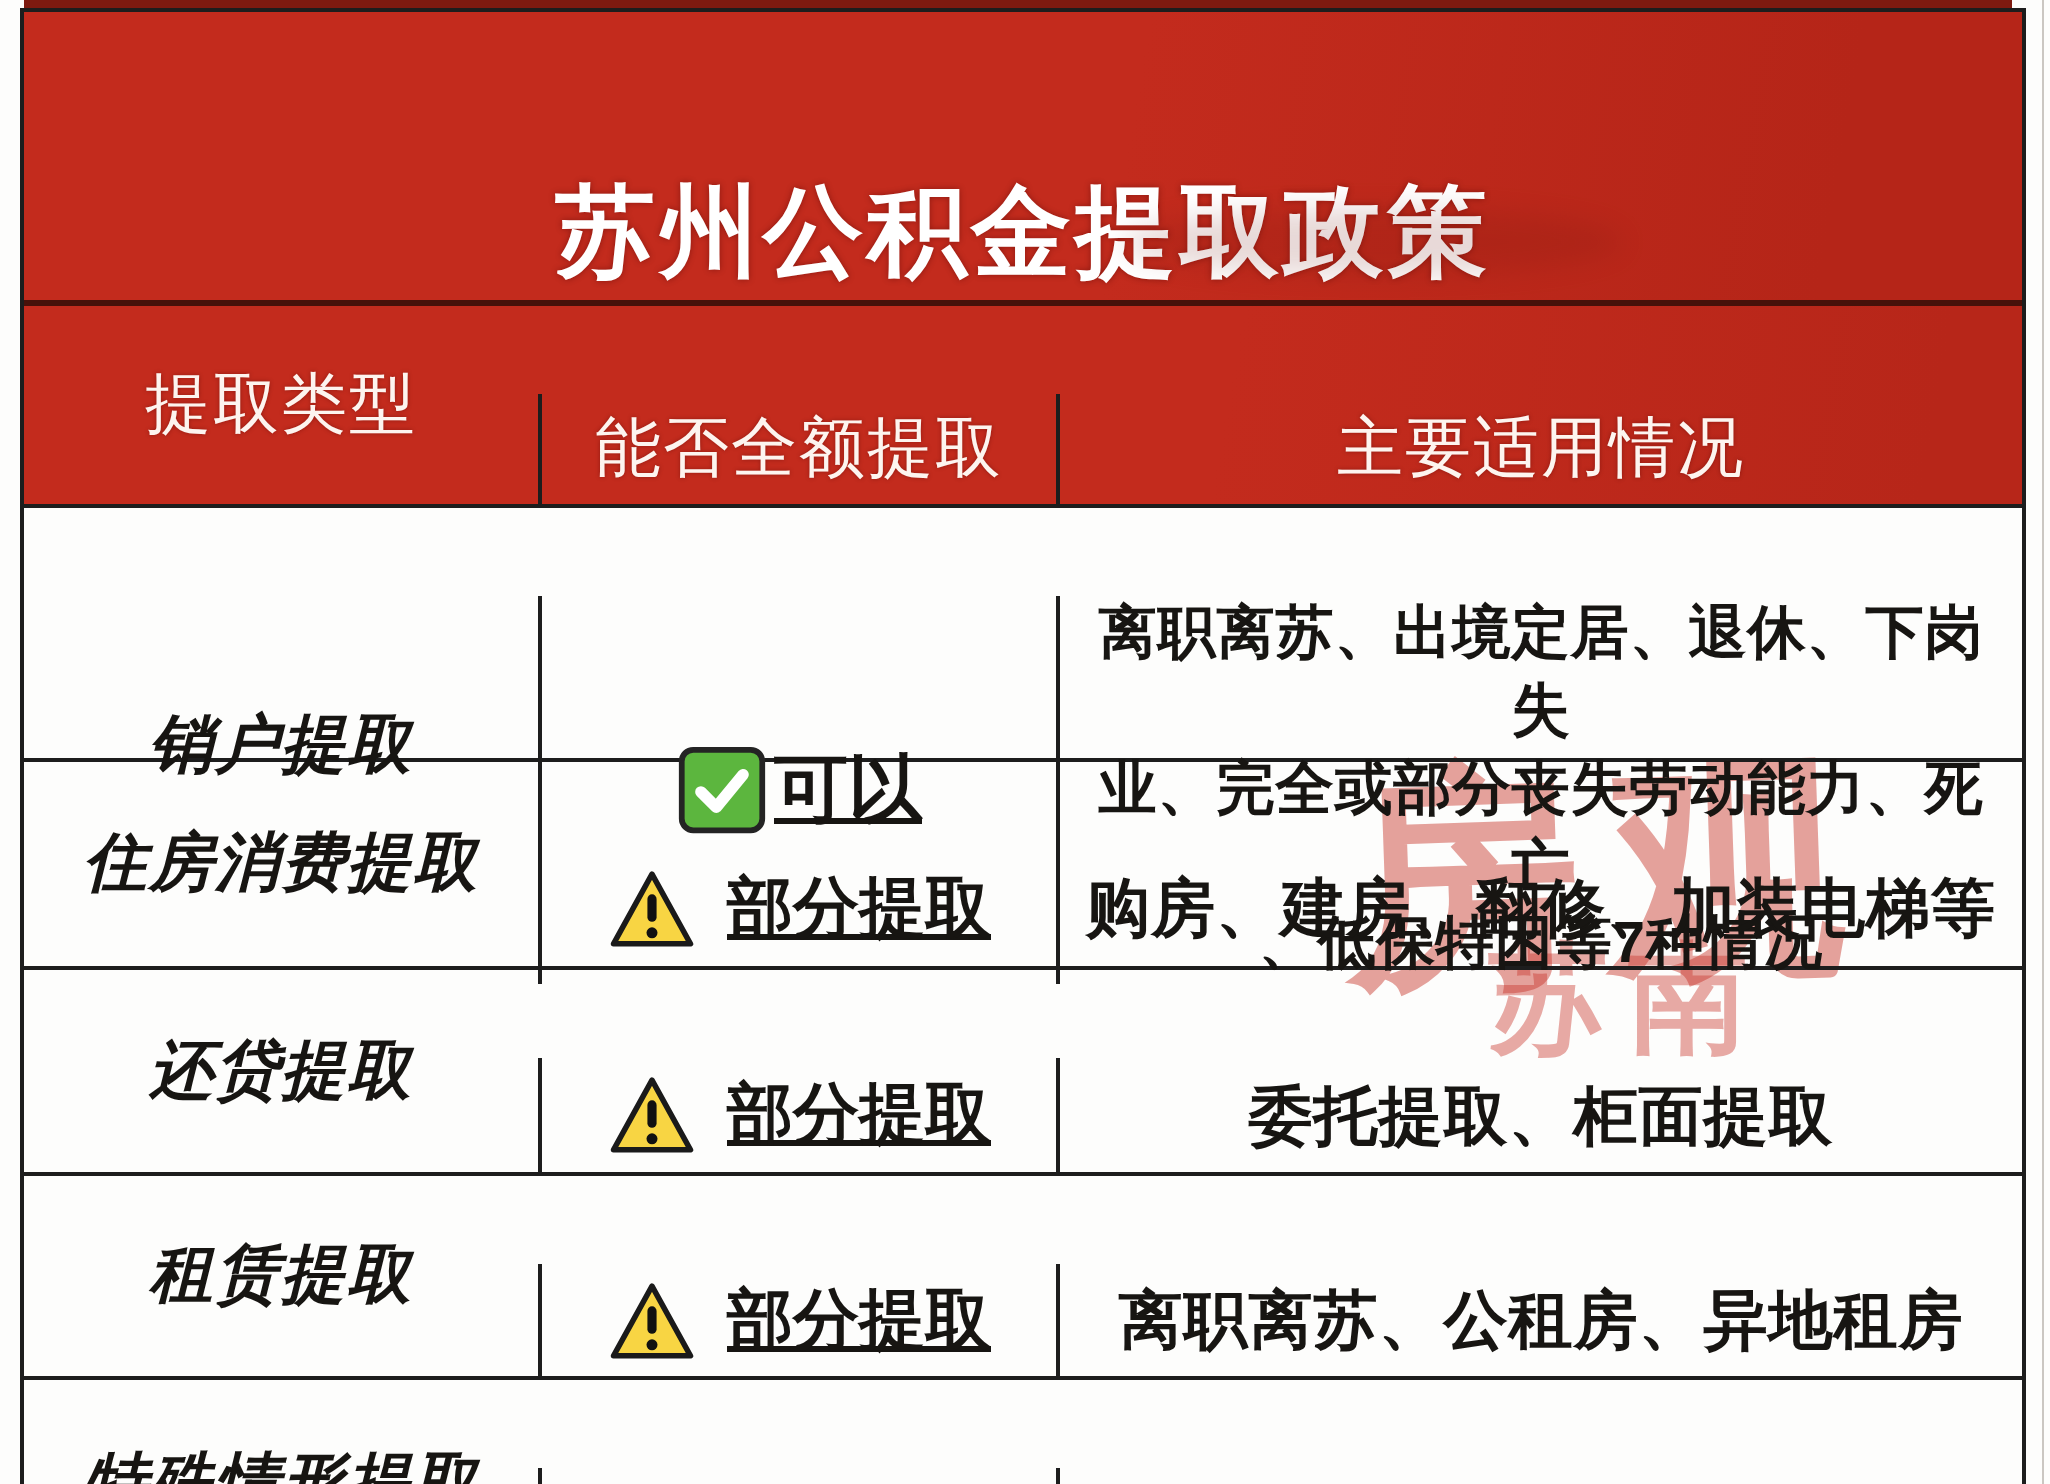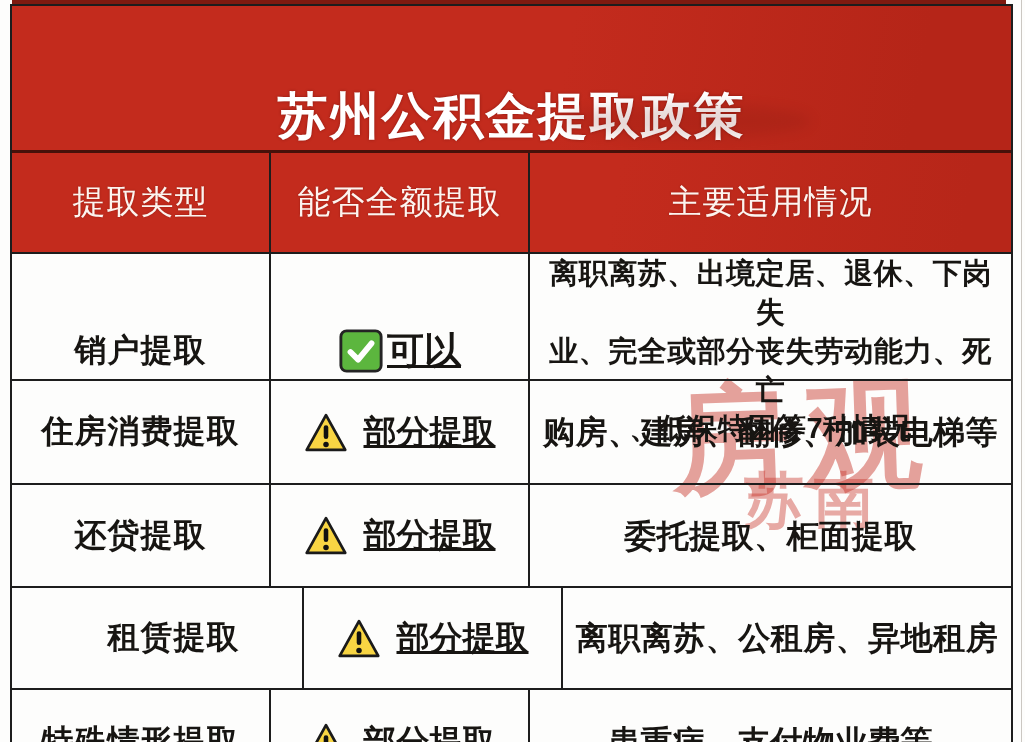--- a/index.html
+++ b/index.html
@@ -92,7 +92,7 @@
     color:#171512; font-weight:bold; text-align:center;
     padding:0 6px; box-sizing:border-box;
   }
-  .c2, .c3 { border-left:2px solid #1d1d1d; }
+  .c2, .c3 { border-left:2px solid #1d1d1d;margin-top:44px; }
 
   .type-label { font-size:32px; letter-spacing:1px; }
 

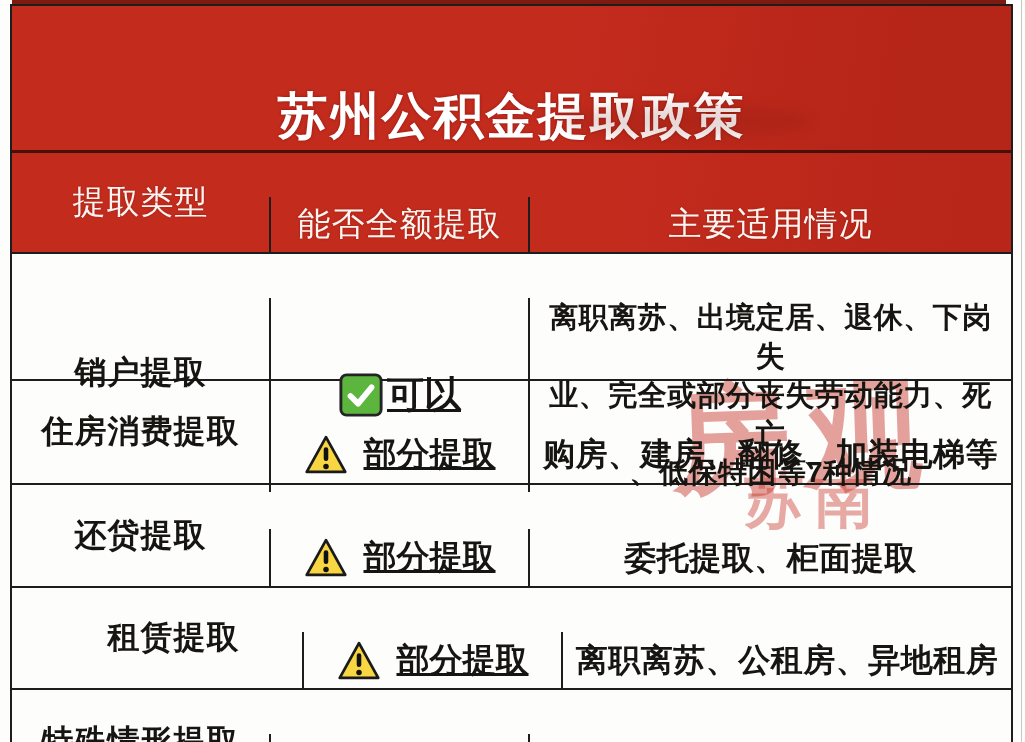--- a/index.html
+++ b/index.html
@@ -94,7 +94,7 @@
   }
   .c2, .c3 { border-left:2px solid #1d1d1d;margin-top:44px; }
 
-  .type-label { font-size:32px; letter-spacing:1px; }
+  .type-label { font-size:32px; letter-spacing:1px;font-style:italic; }
 
   .status-wrap { display:flex; align-items:center; justify-content:center;text-decoration:underline; }
   .status-wrap .icon { display:inline-flex; flex:0 0 auto; }

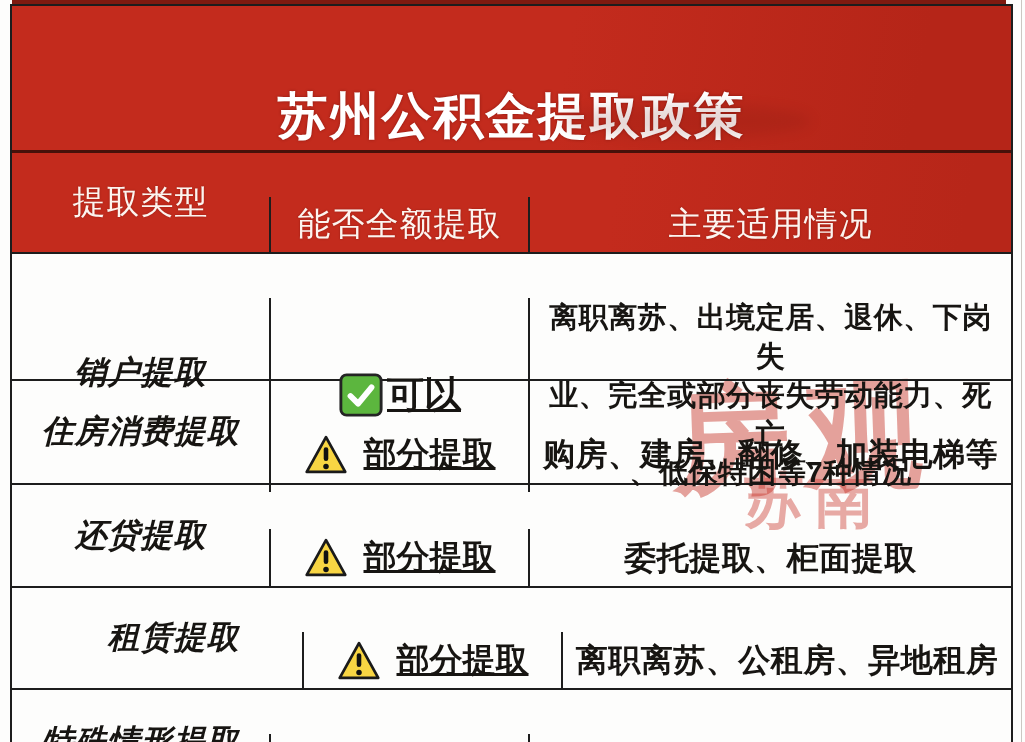--- a/index.html
+++ b/index.html
@@ -84,7 +84,7 @@
   .row-1 { height:125px; }
   .row-2 { height:102px; }
   .row-3 { height:101px; }
-  .row-4 { height:100px;padding-left:33px; }
+  .row-4 { height:100px; }
   .row-5 { height:104px; border-bottom:none; }
 
   .cell {

